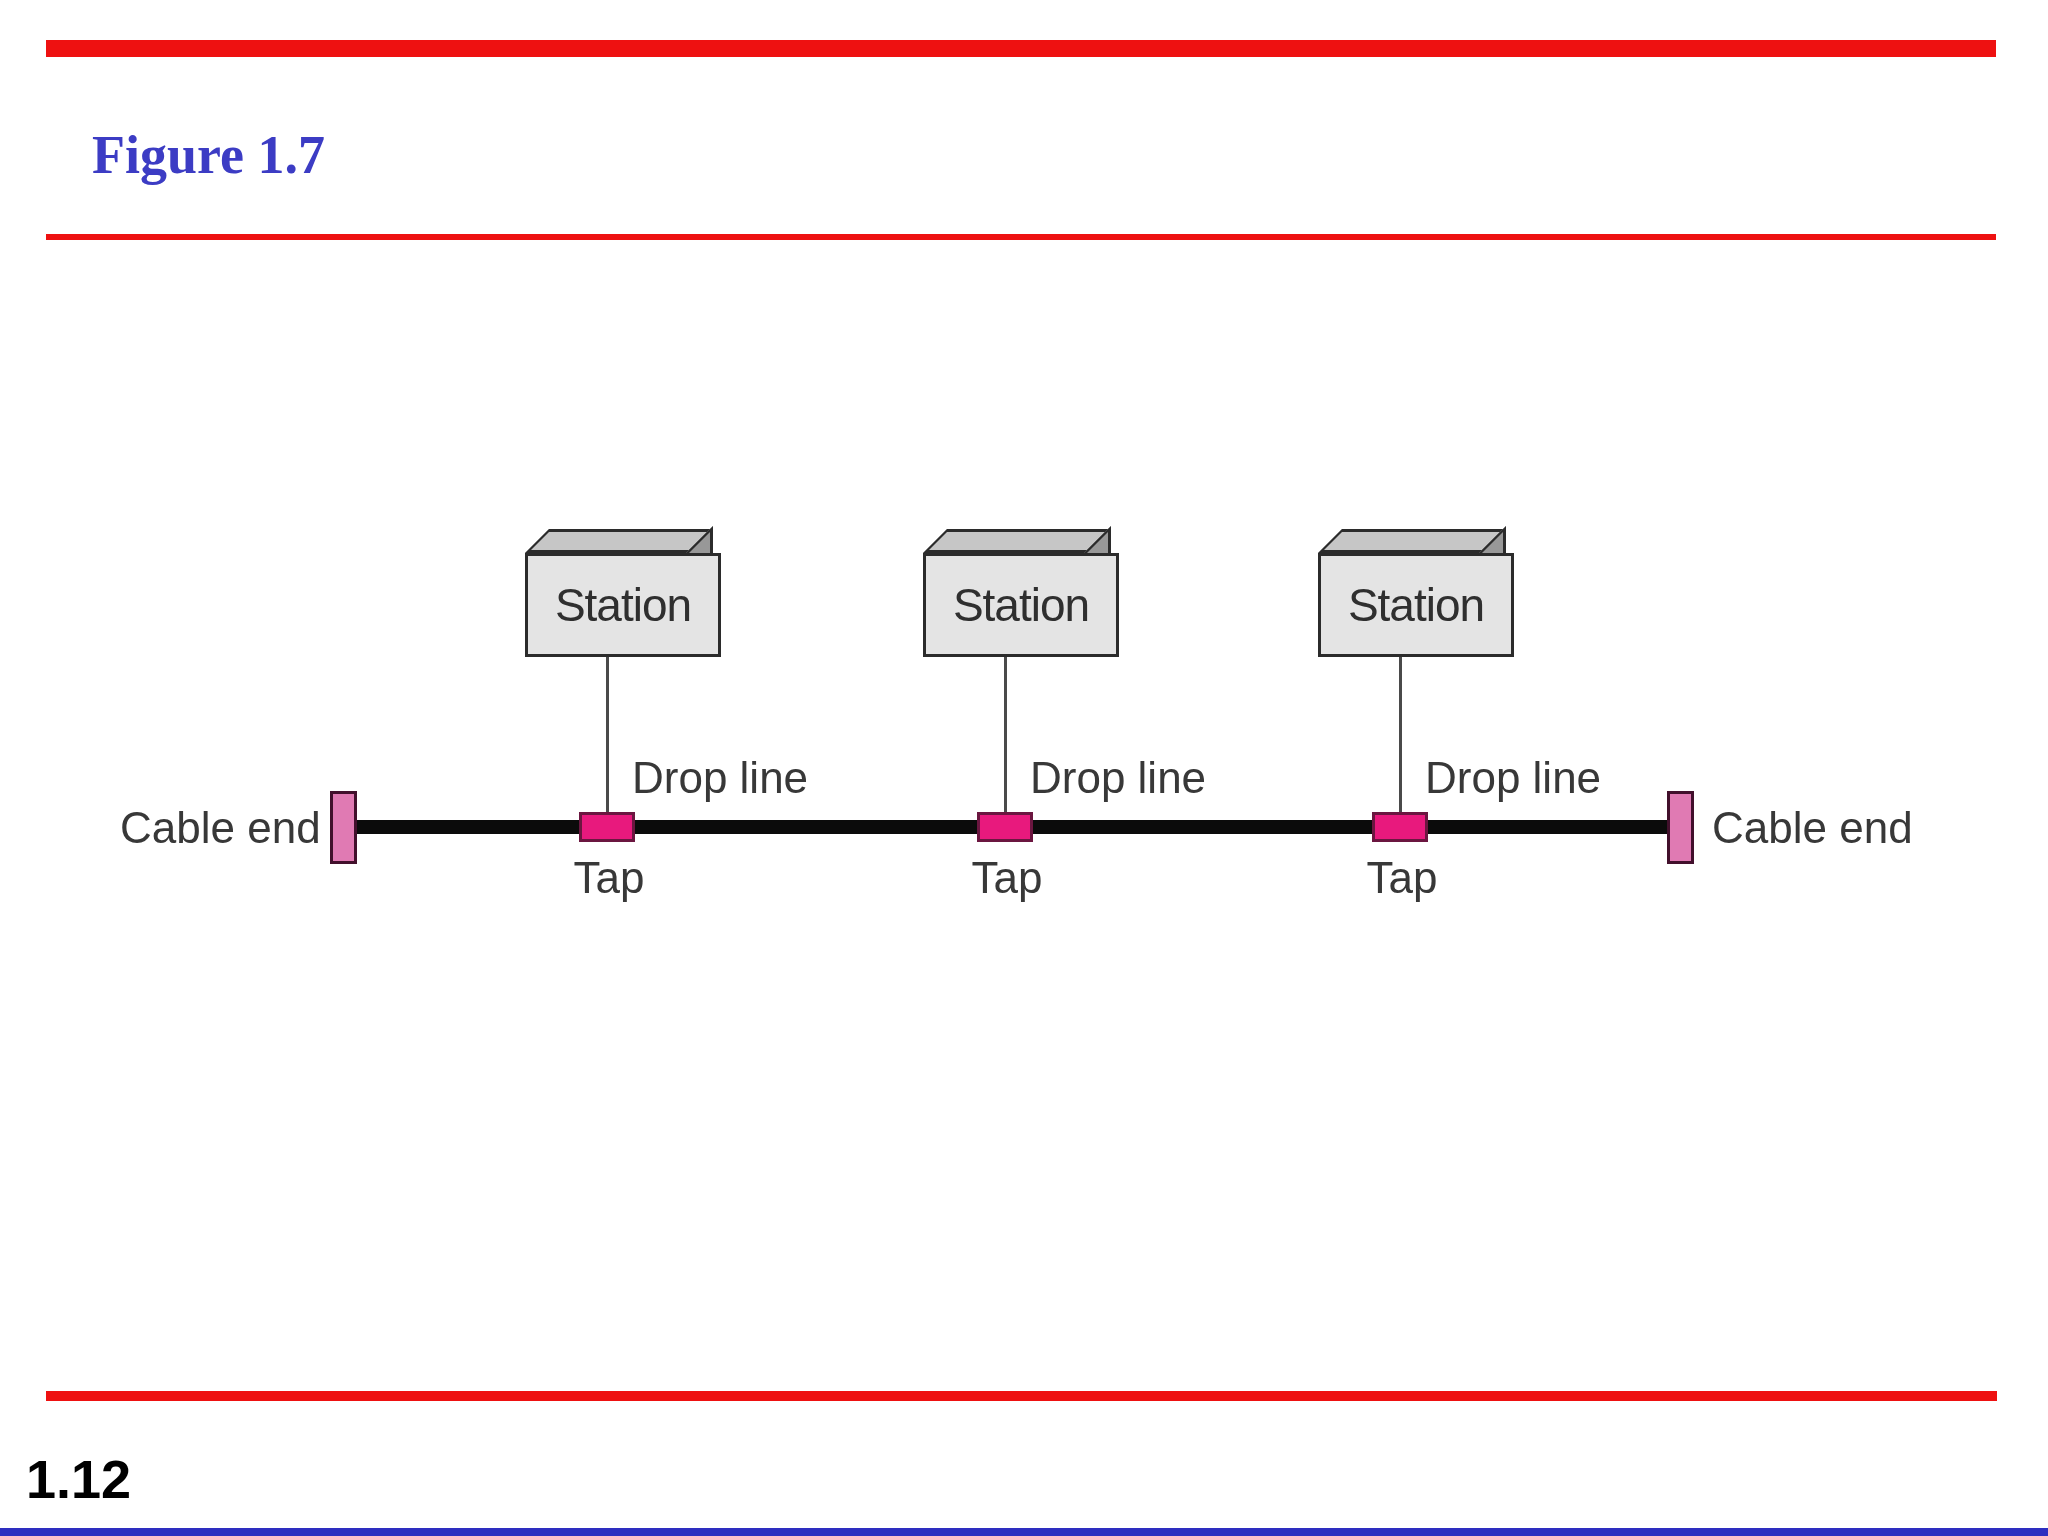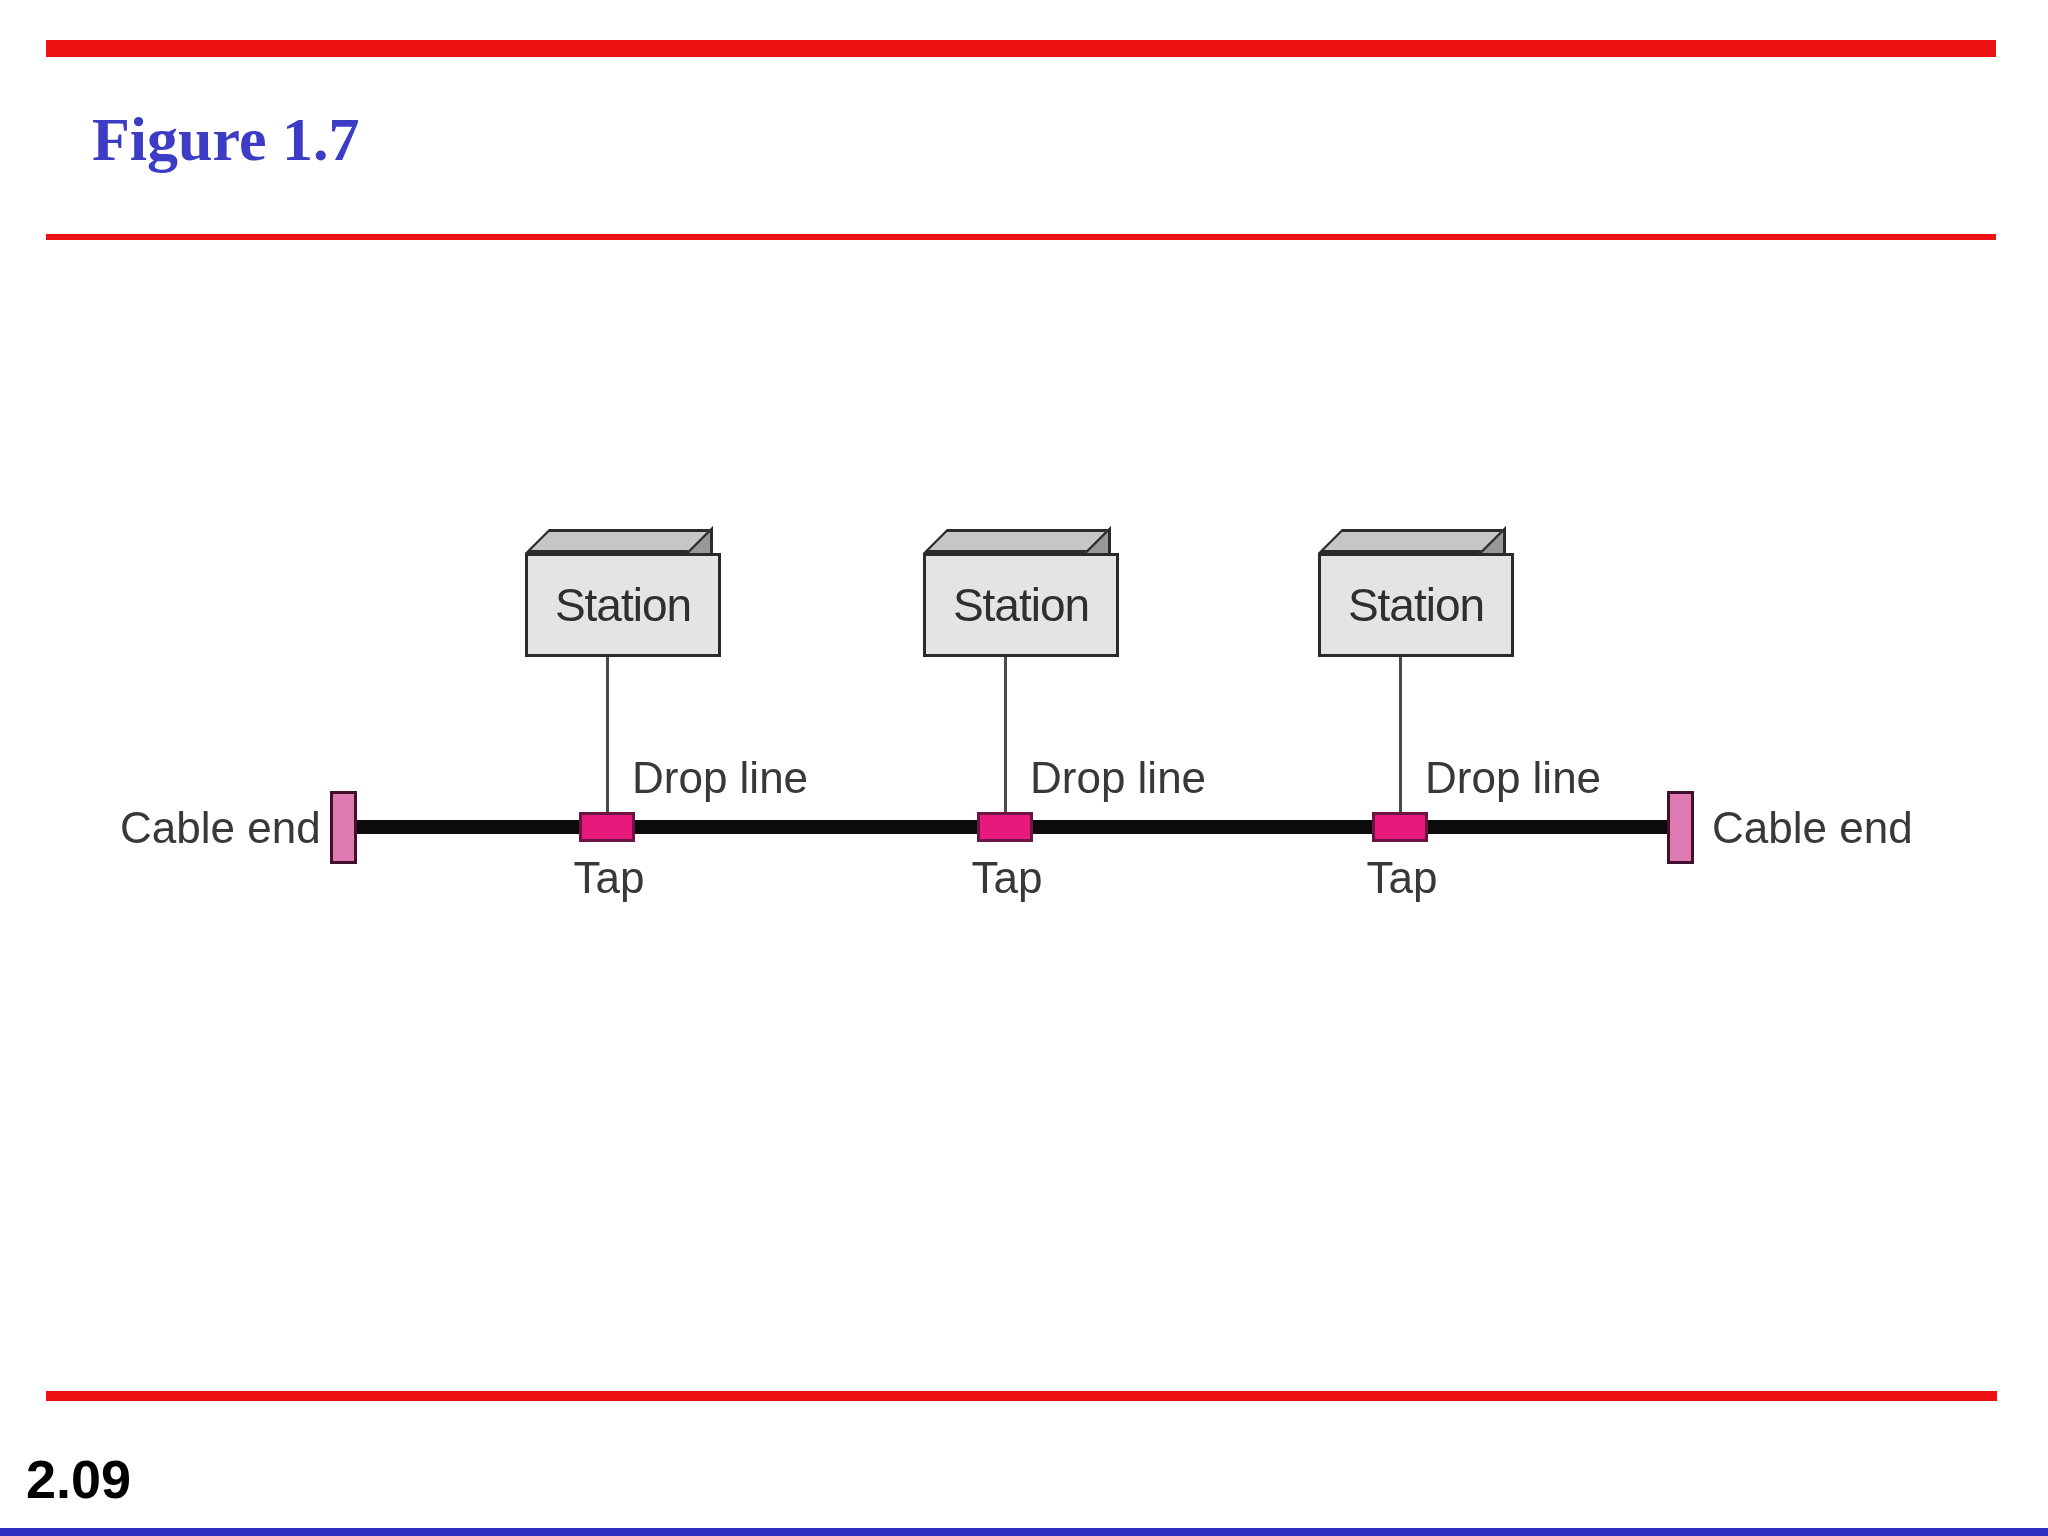--- a/index.html
+++ b/index.html
@@ -15,7 +15,7 @@
   .bottom-strip{position:absolute;left:0;top:1528px;width:2048px;height:8px;background:#2e2ec0;}
 
   .title-row{position:absolute;left:92px;top:108px;display:flex;align-items:baseline;gap:38px;white-space:nowrap;}
-  .fig-label{font-family:"Liberation Serif",serif;font-weight:bold;font-size:62px;line-height:1;color:#3c3cc4;}
+  .fig-label{font-family:"Liberation Serif",serif;font-weight:bold;font-size:54px;line-height:1;color:#3c3cc4;margin-top:20px;}
   .fig-caption{font-family:"Liberation Serif",serif;font-weight:bold;font-style:italic;font-size:63px;line-height:1;
                color:#151515;text-shadow:2px 2px 2px rgba(60,60,60,0.35);}
 

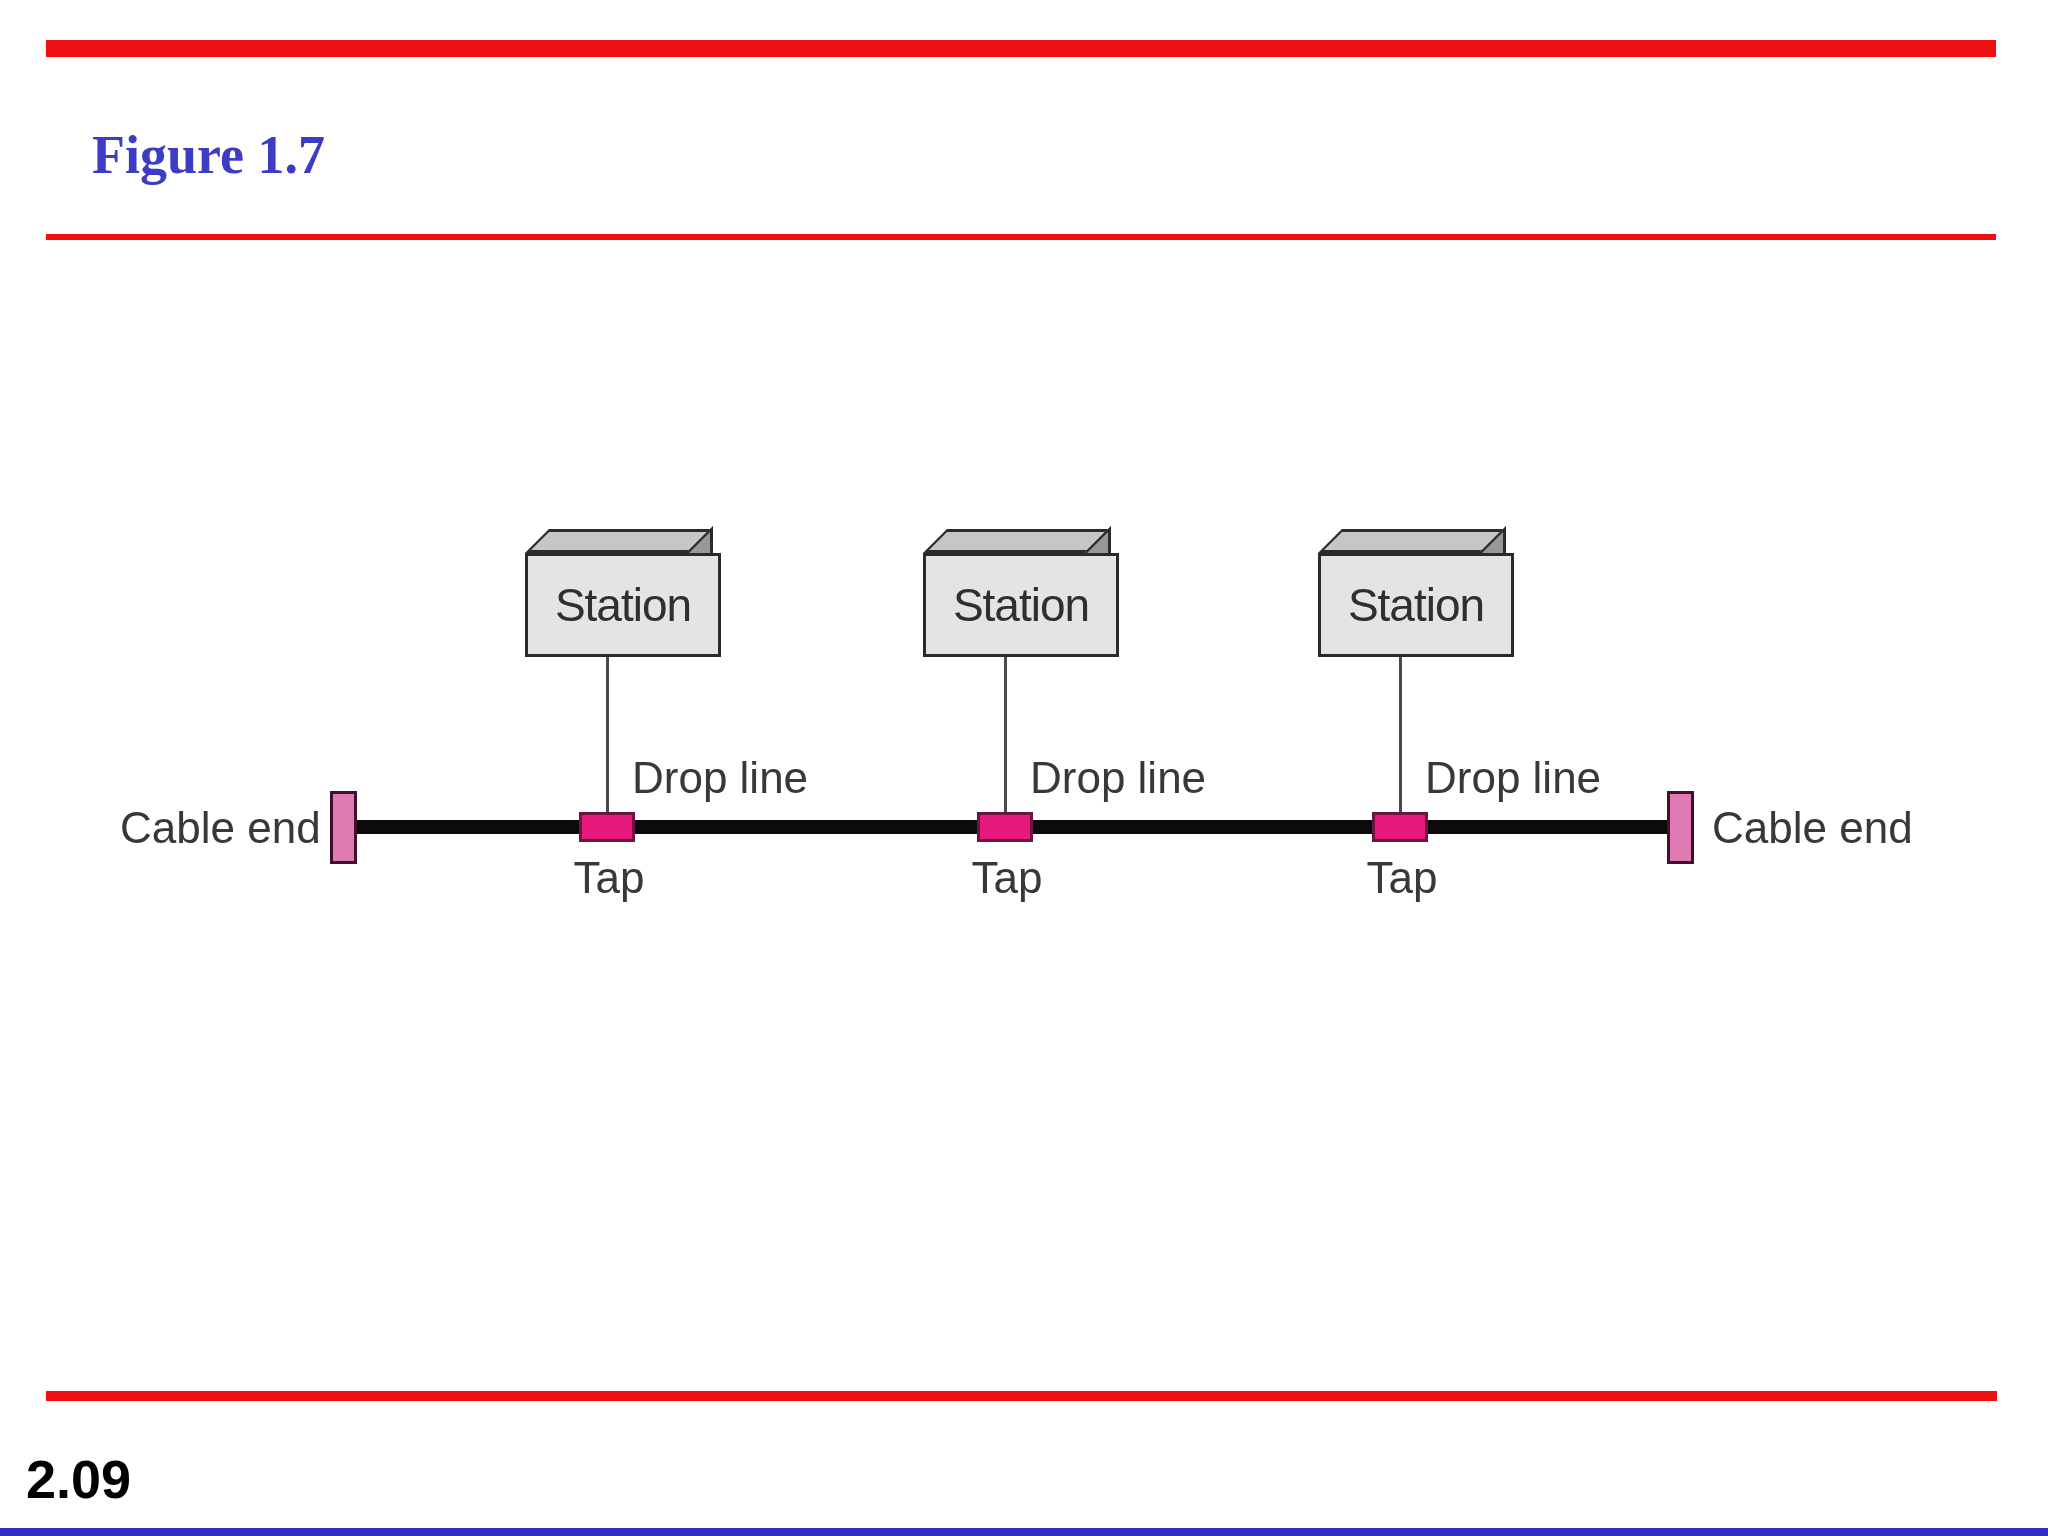--- a/index.html
+++ b/index.html
@@ -105,7 +105,7 @@
   </div>
 
   <div class="bar bottom-bar"></div>
-  <div class="page-number">2.09</div>
+  <div class="page-number">1.12</div>
   <div class="bottom-strip"></div>
 
 </div>

